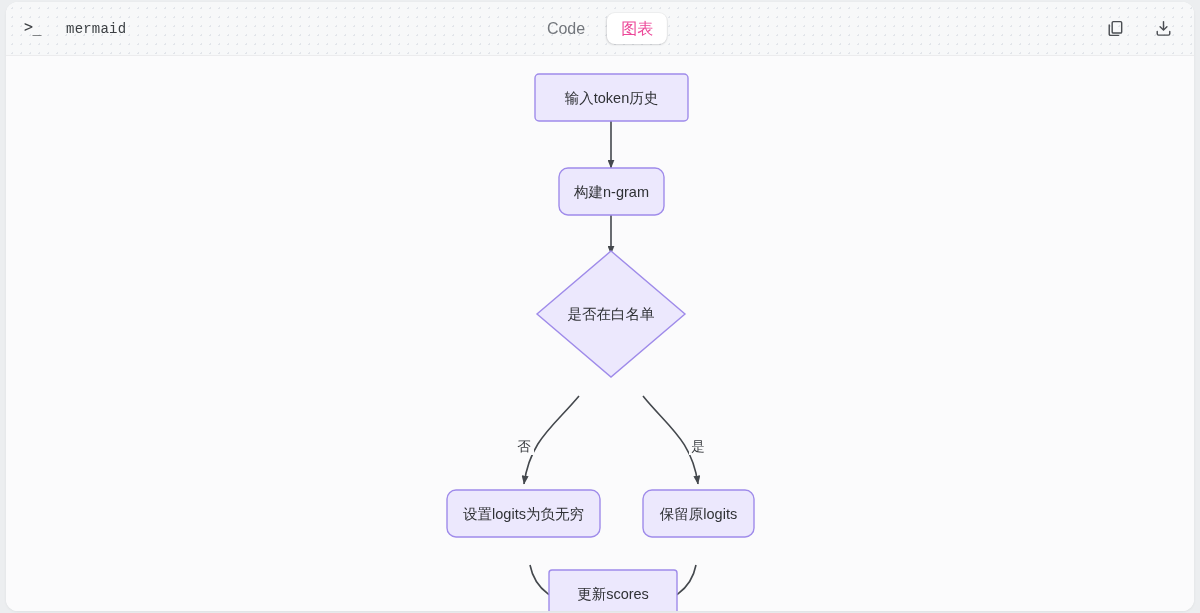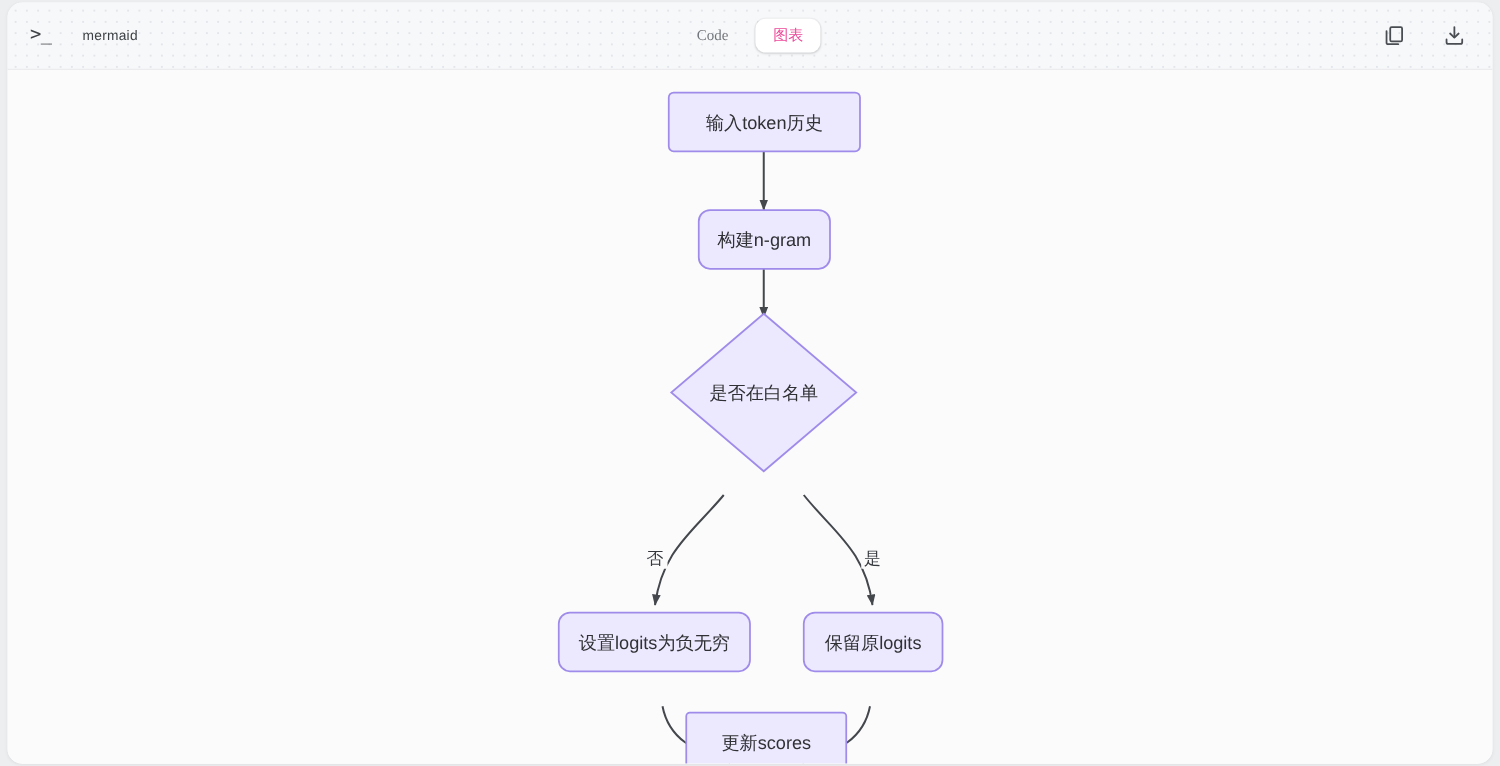--- a/index.html
+++ b/index.html
@@ -60,8 +60,8 @@
     top: -1px;
   }
   .brand-title {
-    font-family: Liberation Sans, sans-serif;
-    font-size: 11px;
+    font-family: Liberation Mono, monospace;
+    font-size: 14px;
     color: #3c4044;
     letter-spacing: 0.2px;
     padding-left: 16px;

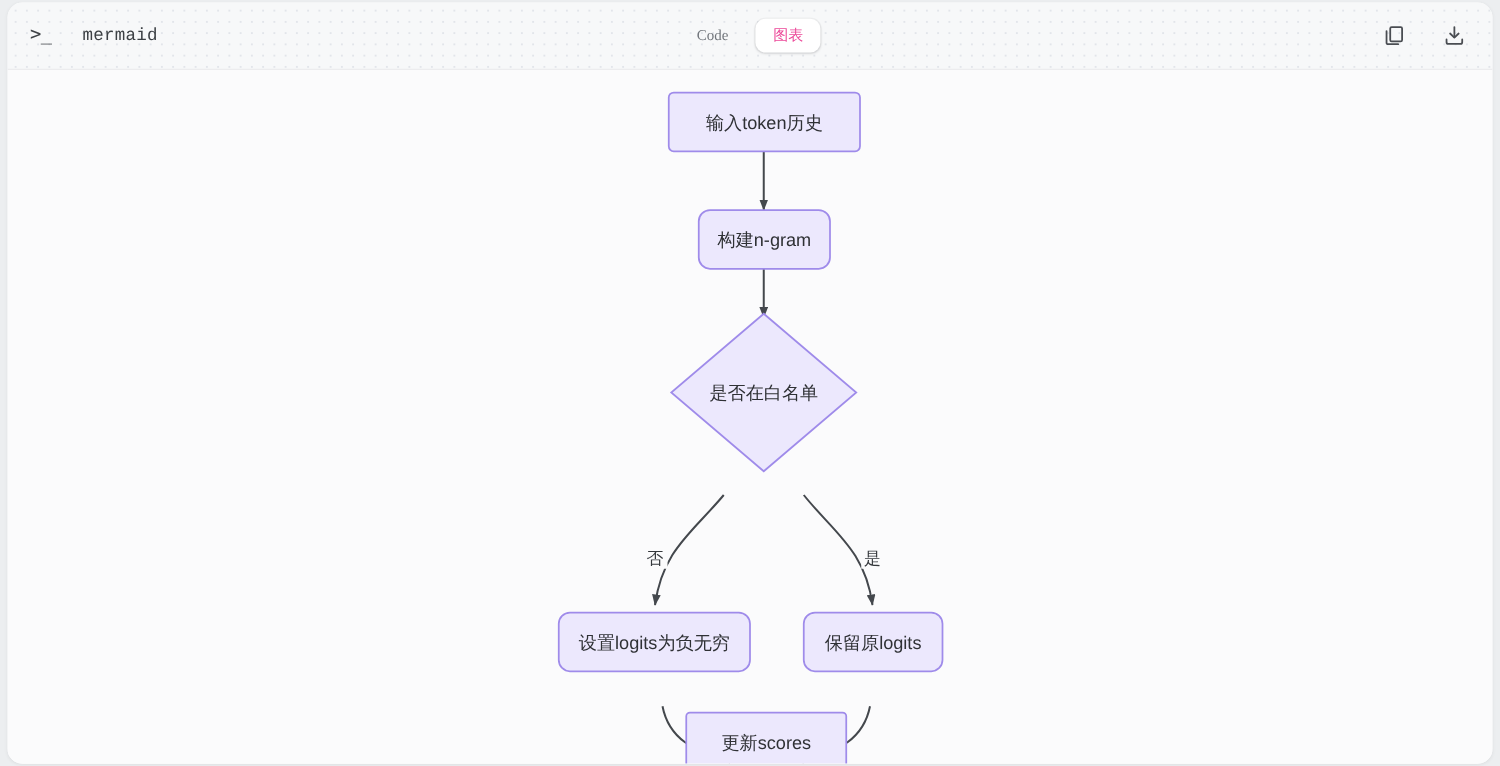--- a/index.html
+++ b/index.html
@@ -76,7 +76,7 @@
     gap: 8px;
   }
   .tab {
-    font-size: 12px;
+    font-size: 16px;
     color: #72767c;
     padding: 6px 14px;
     border-radius: 8px;
@@ -84,7 +84,7 @@
     cursor: pointer;
     background: transparent;
     border: none;
-    font-family: Liberation Serif, serif;
+    font-family: Liberation Sans, sans-serif;
     white-space: nowrap;
   }
   .tab.active {

